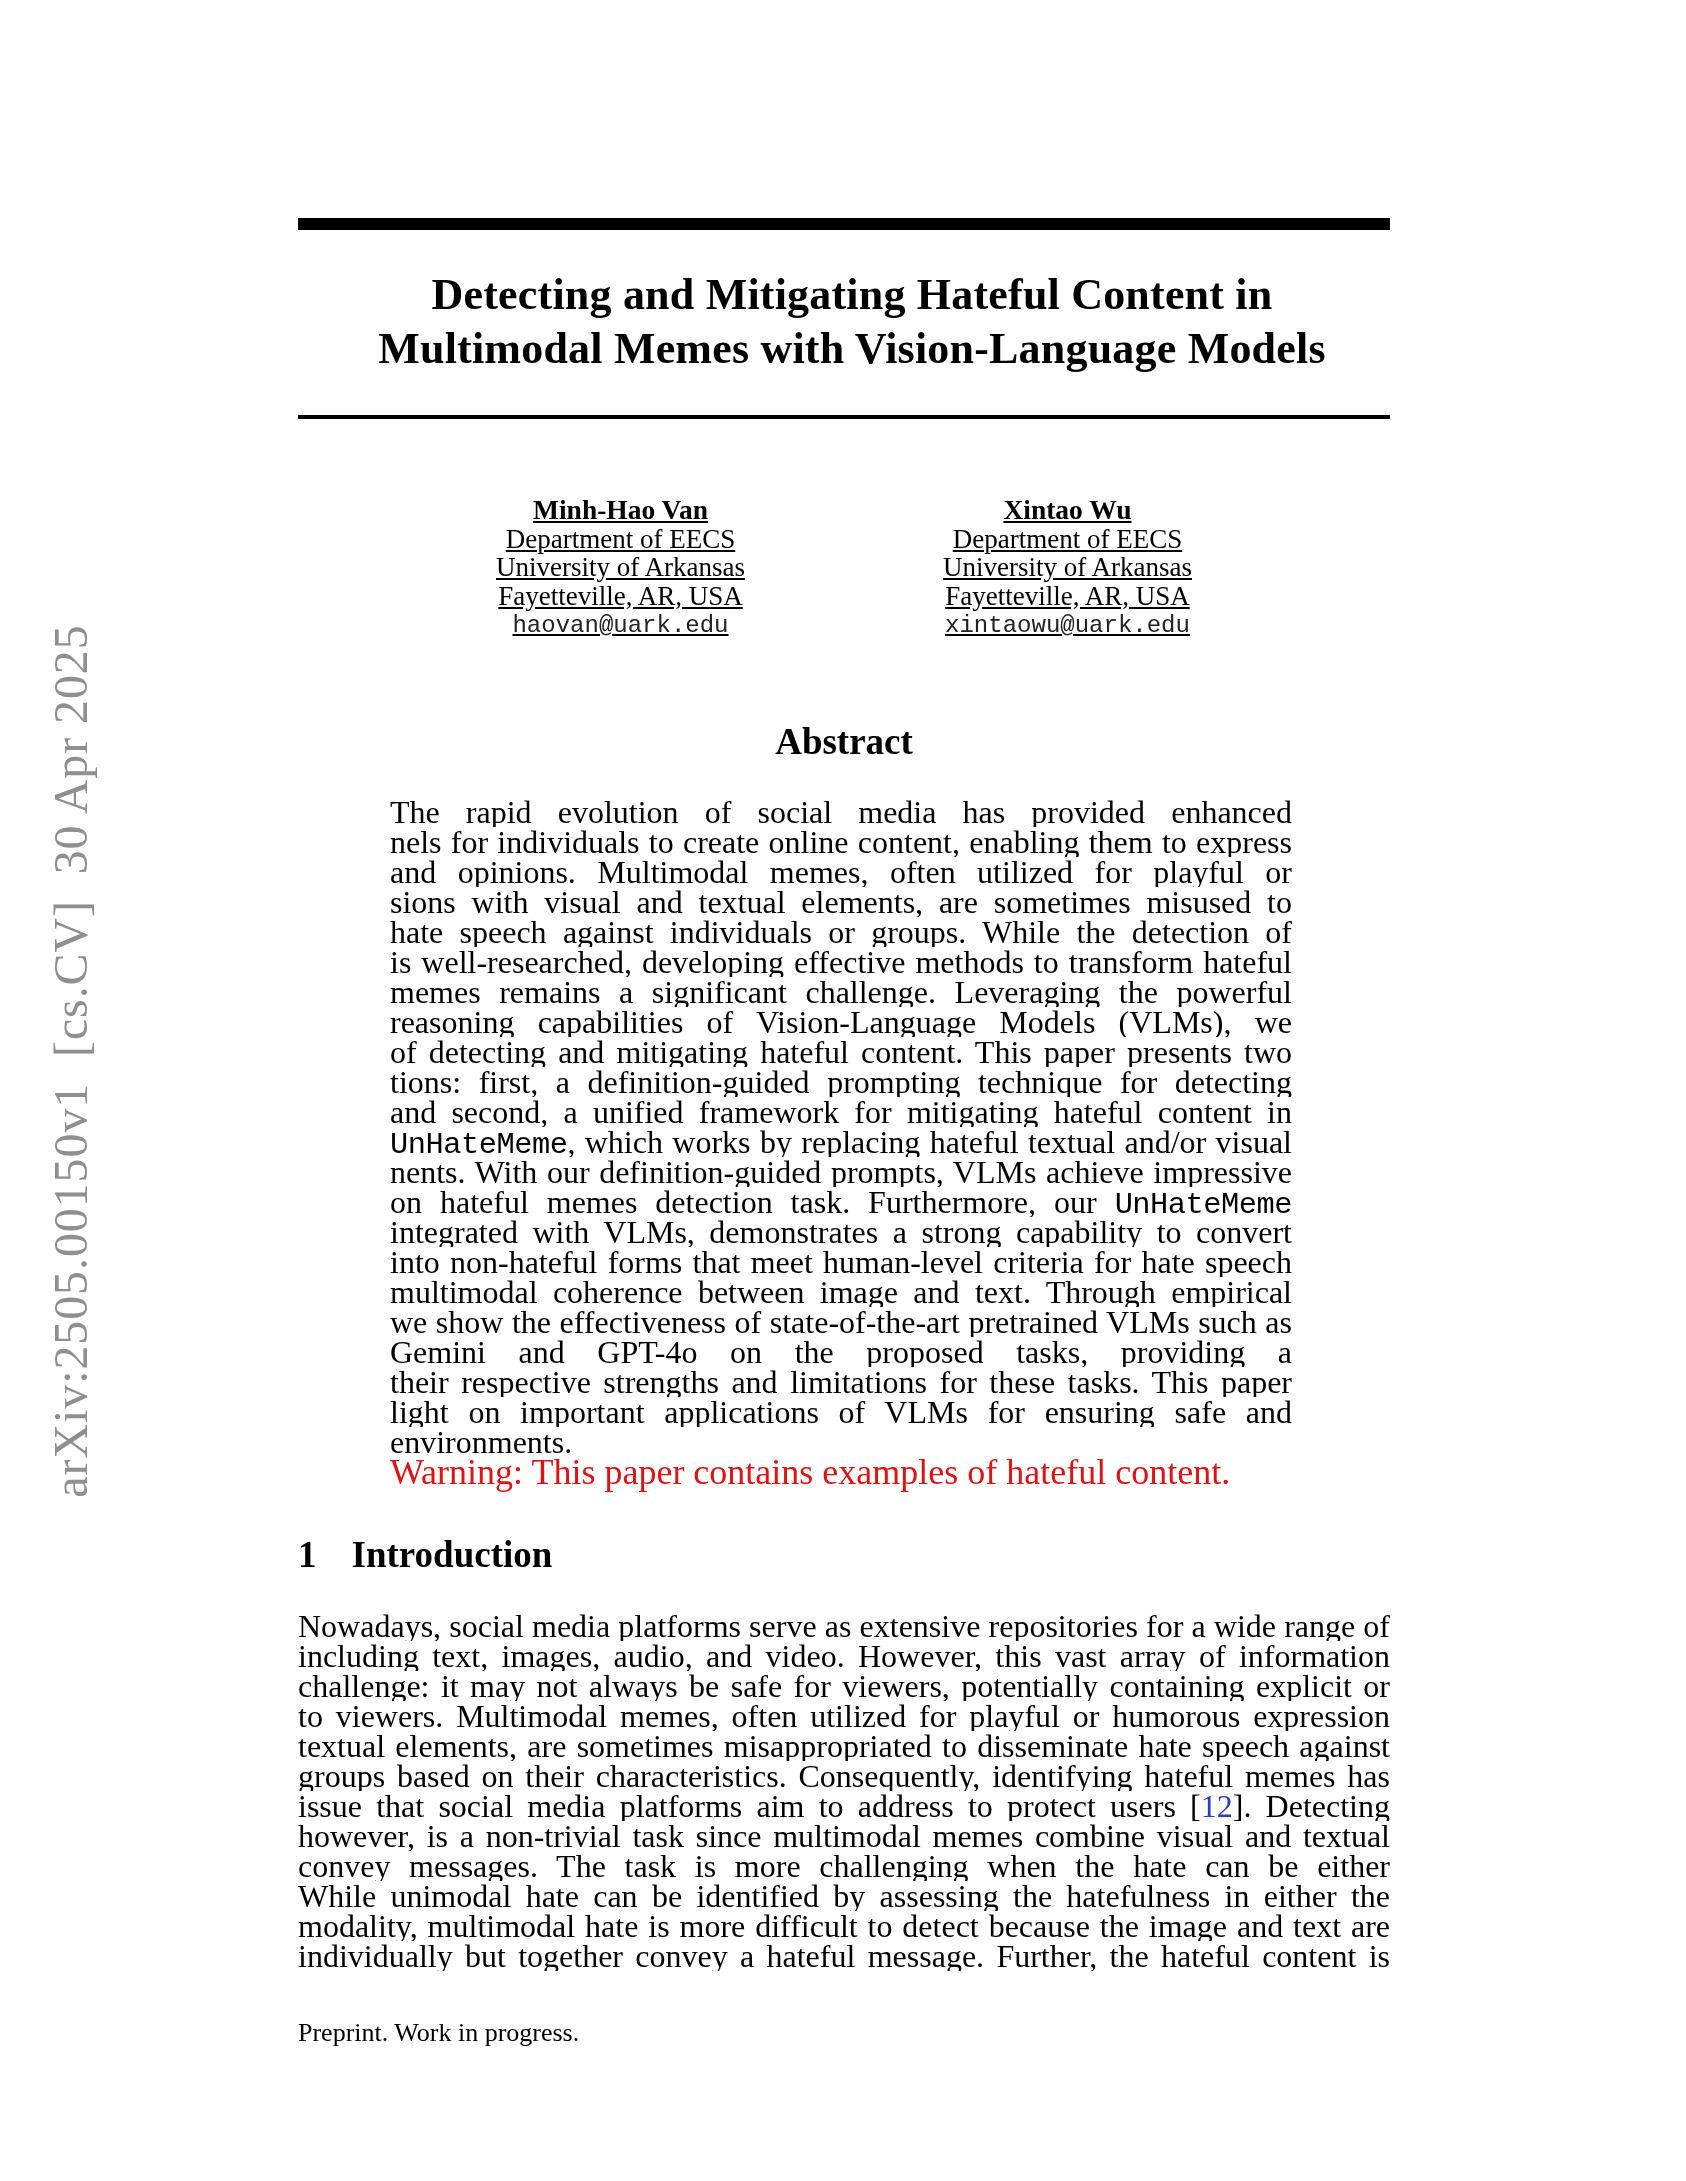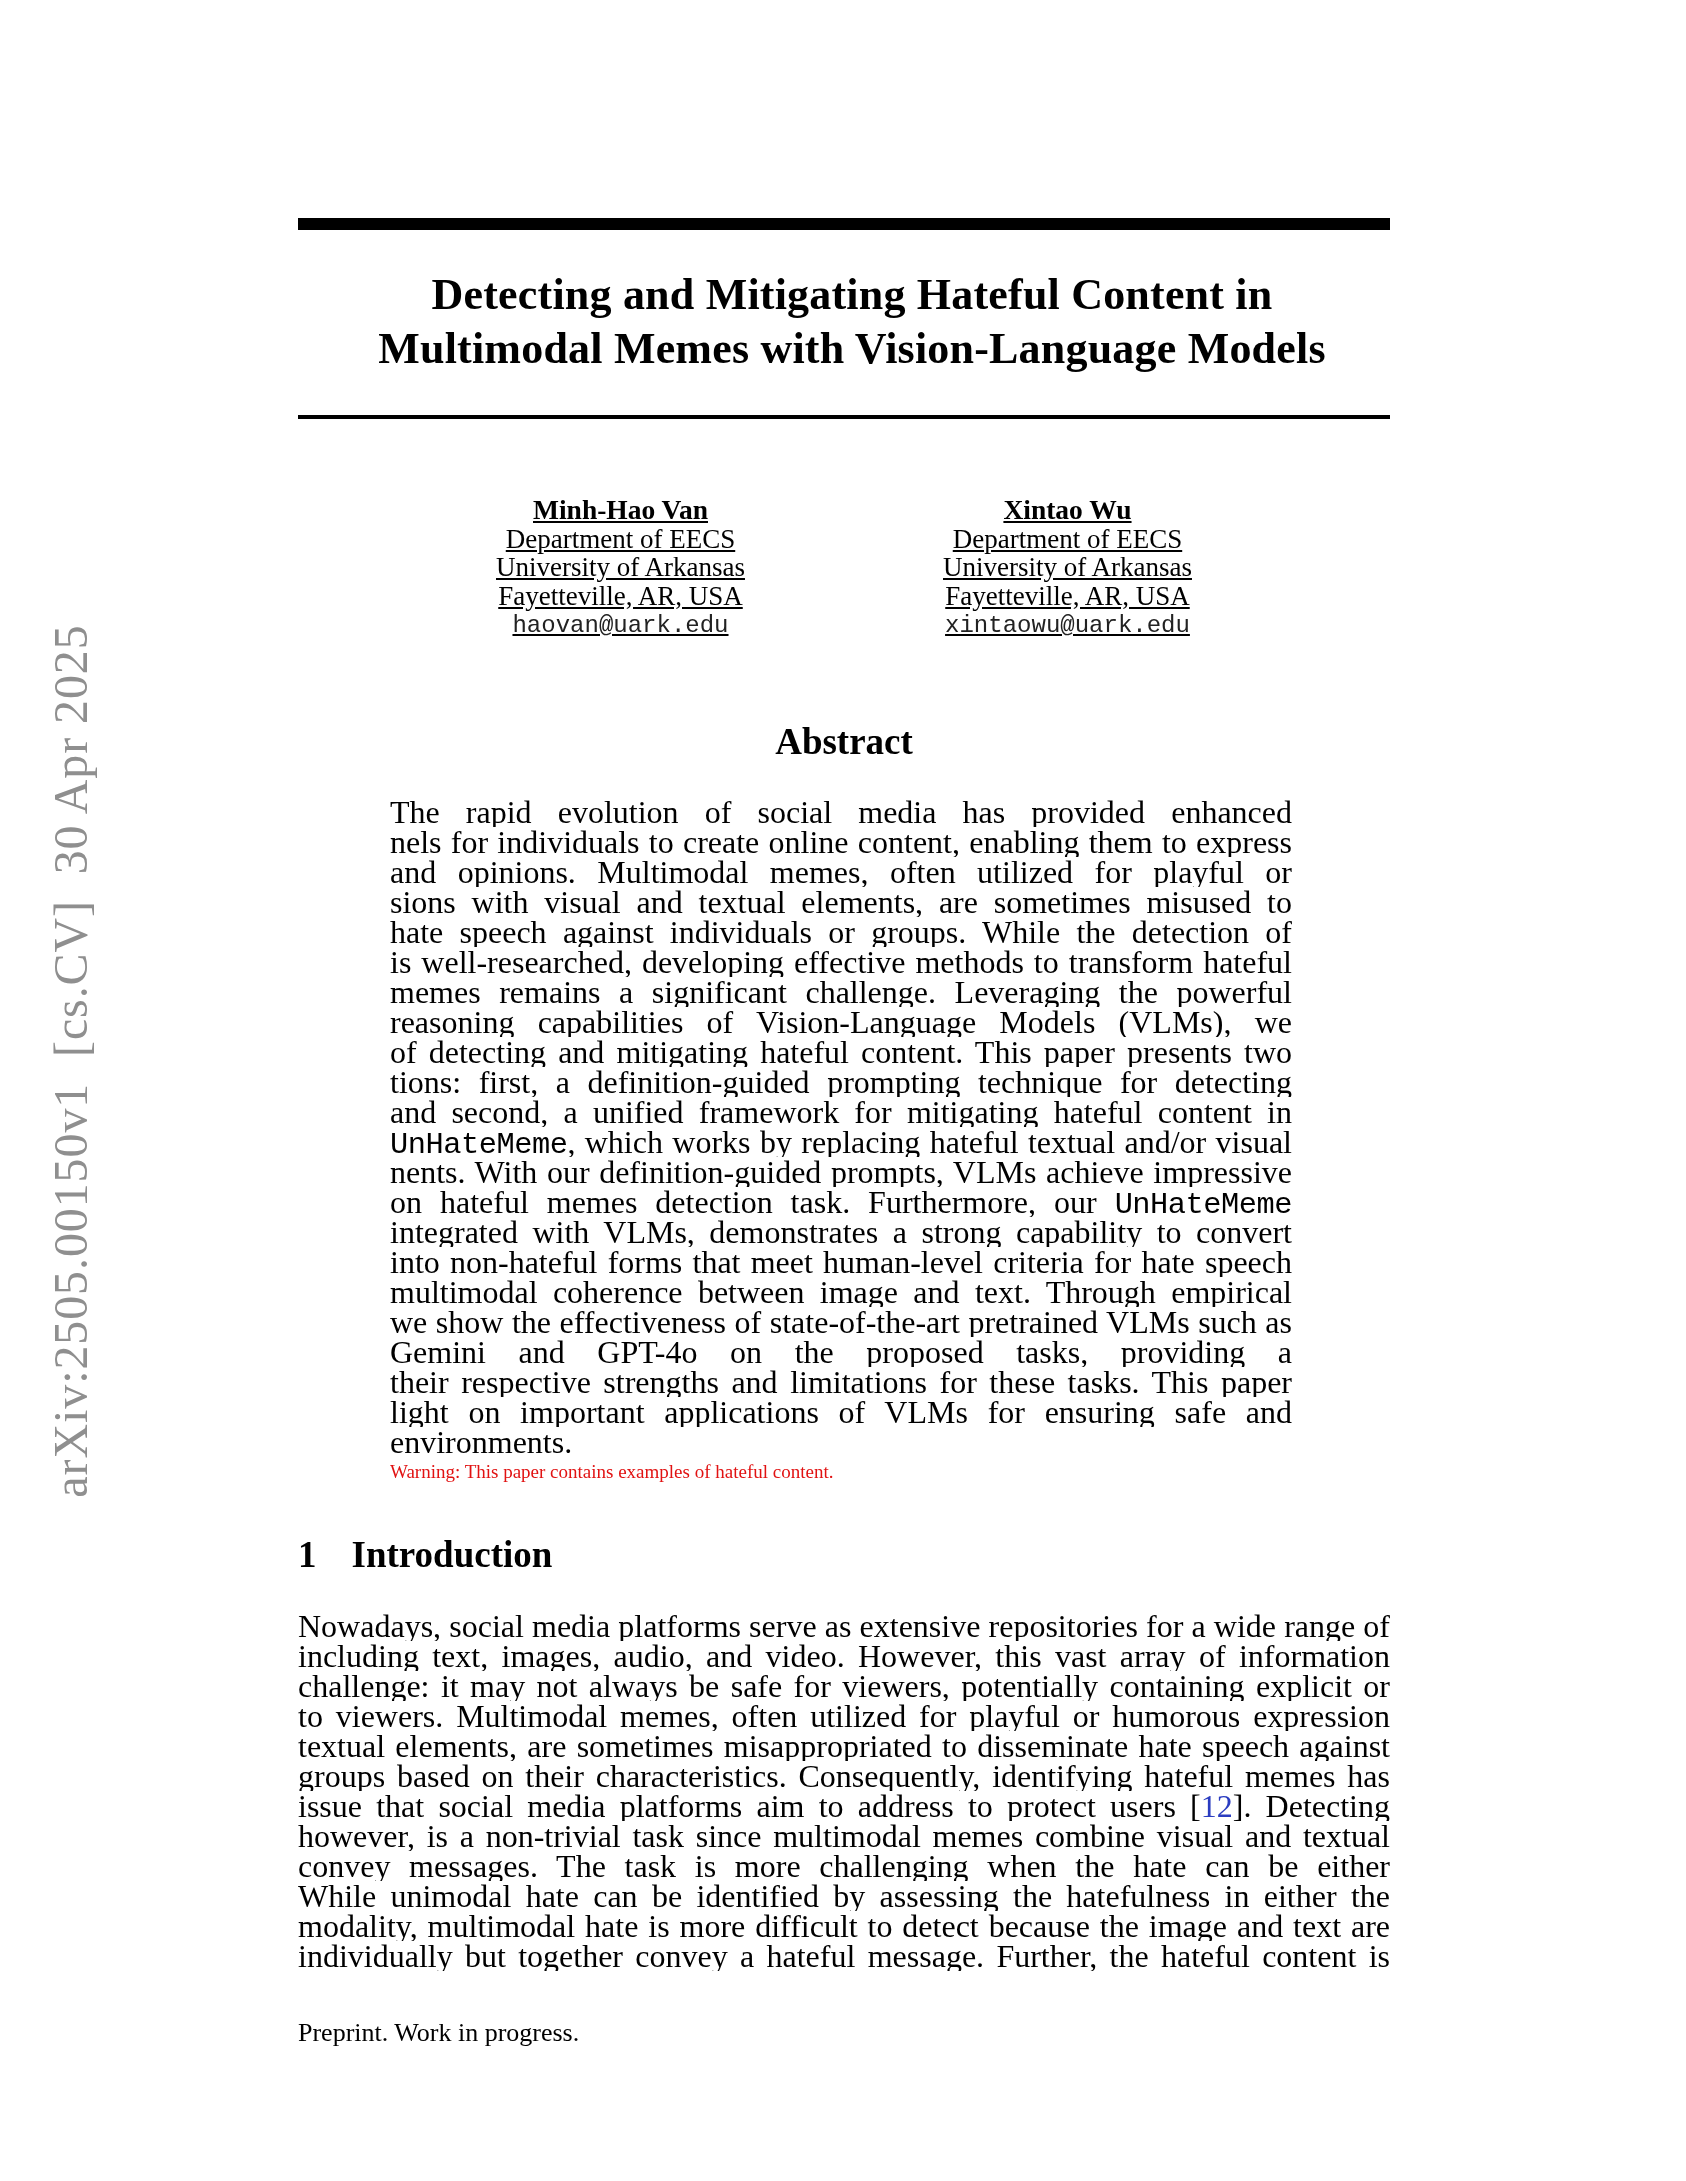--- a/index.html
+++ b/index.html
@@ -60,7 +60,7 @@
   }
   .abs-lines > div:last-of-type { text-align-last:left; }
   .warning-line {
-    font-size:19px; line-height:30px;
+    font-size:36px; line-height:30px;
     color:var(--warning,#e11212); text-align:left;
   }
 

